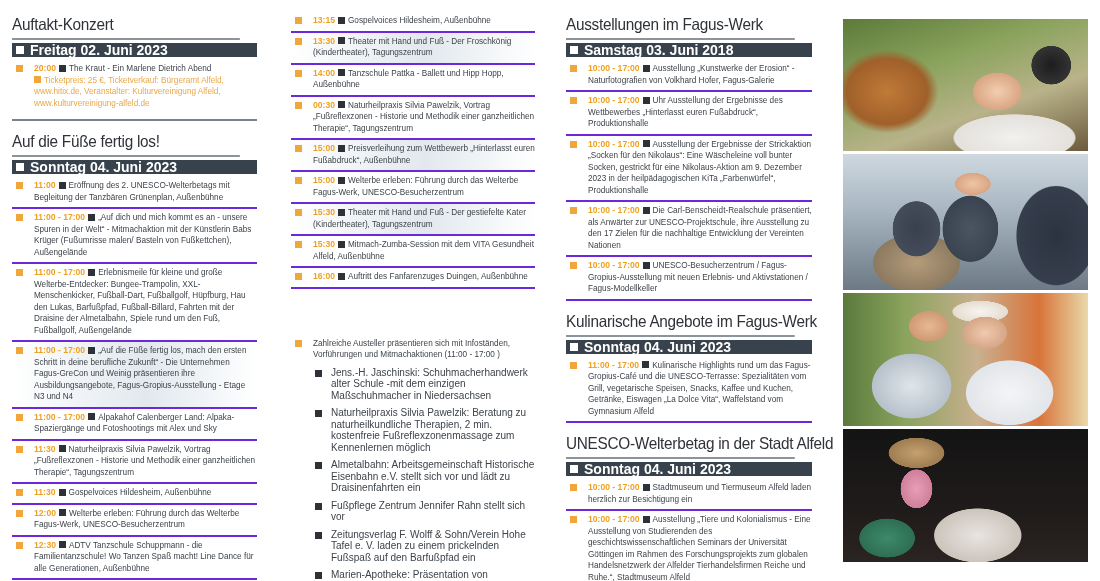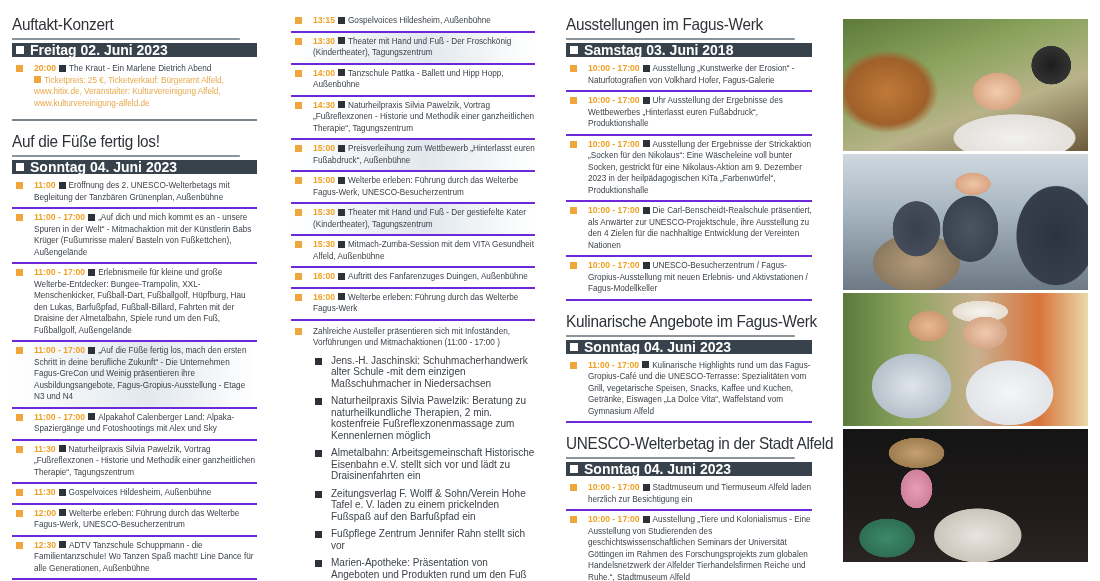--- a/index.html
+++ b/index.html
@@ -112,7 +112,7 @@
   <div class="item"><span class="osq"></span><span class="time">13:15</span><span class="dsq"></span><span>Gospelvoices Hildesheim, Außenbühne</span></div>
   <div class="item shade"><span class="osq"></span><span class="time">13:30</span><span class="dsq"></span><span>Theater mit Hand und Fuß - Der Froschkönig (Kindertheater), Tagungszentrum</span></div>
   <div class="item"><span class="osq"></span><span class="time">14:00</span><span class="dsq"></span><span>Tanzschule Pattka - Ballett und Hipp Hopp, Außenbühne</span></div>
-  <div class="item"><span class="osq"></span><span class="time">14:30</span><span class="dsq"></span><span>Naturheilpraxis Silvia Pawelzik, Vortrag „Fußreflexzonen - Historie und Methodik einer ganzheitlichen Therapie“, Tagungszentrum</span></div>
+  <div class="item"><span class="osq"></span><span class="time">00:30</span><span class="dsq"></span><span>Naturheilpraxis Silvia Pawelzik, Vortrag „Fußreflexzonen - Historie und Methodik einer ganzheitlichen Therapie“, Tagungszentrum</span></div>
   <div class="item shade"><span class="osq"></span><span class="time">15:00</span><span class="dsq"></span><span>Preisverleihung zum Wettbewerb „Hinterlasst euren Fußabdruck“, Außenbühne</span></div>
   <div class="item"><span class="osq"></span><span class="time">15:00</span><span class="dsq"></span><span>Welterbe erleben: Führung durch das Welterbe Fagus-Werk, UNESCO-Besucherzentrum</span></div>
   <div class="item shade"><span class="osq"></span><span class="time">15:30</span><span class="dsq"></span><span>Theater mit Hand und Fuß - Der gestiefelte Kater (Kindertheater), Tagungszentrum</span></div>

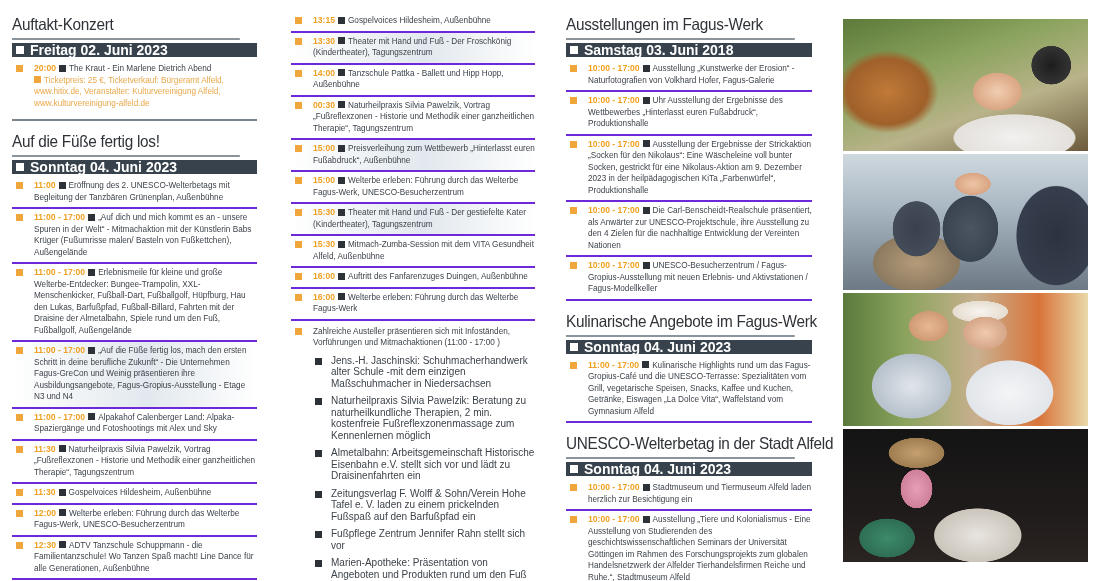--- a/index.html
+++ b/index.html
@@ -141,7 +141,7 @@
   <div class="item"><span class="osq"></span><span class="time">10:00 - 17:00</span><span class="dsq"></span><span>Ausstellung „Kunstwerke der Erosion“ - Naturfotografien von Volkhard Hofer, Fagus-Galerie</span></div>
   <div class="item"><span class="osq"></span><span class="time">10:00 - 17:00</span><span class="dsq"></span><span>Uhr Ausstellung der Ergebnisse des Wettbewerbes „Hinterlasst euren Fußabdruck“, Produktionshalle</span></div>
   <div class="item"><span class="osq"></span><span class="time">10:00 - 17:00</span><span class="dsq"></span><span>Ausstellung der Ergebnisse der Strickaktion „Socken für den Nikolaus“: Eine Wäscheleine voll bunter Socken, gestrickt für eine Nikolaus-Aktion am 9. Dezember 2023 in der heilpädagogischen KiTa „Farbenwürfel“, Produktionshalle</span></div>
-  <div class="item"><span class="osq"></span><span class="time">10:00 - 17:00</span><span class="dsq"></span><span>Die Carl-Benscheidt-Realschule  präsentiert, als Anwärter zur UNESCO-Projektschule, ihre Ausstellung zu den 4 Zielen für die nachhaltige Entwicklung der Vereinten Nationen</span></div>
+  <div class="item"><span class="osq"></span><span class="time">10:00 - 17:00</span><span class="dsq"></span><span>Die Carl-Benscheidt-Realschule  präsentiert, als Anwärter zur UNESCO-Projektschule, ihre Ausstellung zu den 17 Zielen für die nachhaltige Entwicklung der Vereinten Nationen</span></div>
   <div class="item"><span class="osq"></span><span class="time">10:00 - 17:00</span><span class="dsq"></span><span>UNESCO-Besucherzentrum / Fagus-Gropius-Ausstellung mit neuen Erlebnis- und Aktivstationen / Fagus-Modellkeller</span></div>
 
   <div style="height:10px"></div>

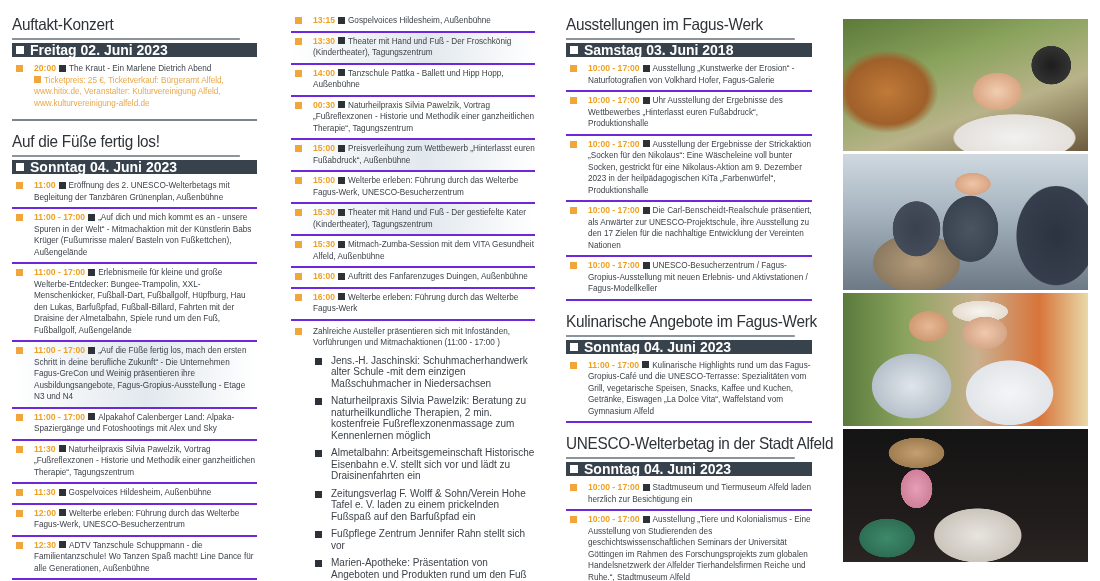--- a/index.html
+++ b/index.html
@@ -118,7 +118,6 @@
   <div class="item shade"><span class="osq"></span><span class="time">15:30</span><span class="dsq"></span><span>Theater mit Hand und Fuß - Der gestiefelte Kater (Kindertheater), Tagungszentrum</span></div>
   <div class="item"><span class="osq"></span><span class="time">15:30</span><span class="dsq"></span><span>Mitmach-Zumba-Session mit dem VITA Gesundheit Alfeld, Außenbühne</span></div>
   <div class="item"><span class="osq"></span><span class="time">16:00</span><span class="dsq"></span><span>Auftritt des Fanfarenzuges Duingen, Außenbühne</span></div>
-  <div class="item"><span class="osq"></span><span class="time">16:00</span><span class="dsq"></span><span>Welterbe erleben: Führung durch das Welterbe Fagus-Werk</span></div>
 
   <div class="item last" style="padding-top:5px;"><span class="osq" style="top:7px"></span><span>Zahlreiche Austeller präsentieren sich mit Infoständen, Vorführungen und Mitmachaktionen (11:00 - 17:00 )</span></div>
   <div class="subitem"><span class="dsq2"></span><span>Jens.-H. Jaschinski: Schuhmacherhandwerk alter Schule -mit dem einzigen Maßschuhmacher in Niedersachsen</span></div>

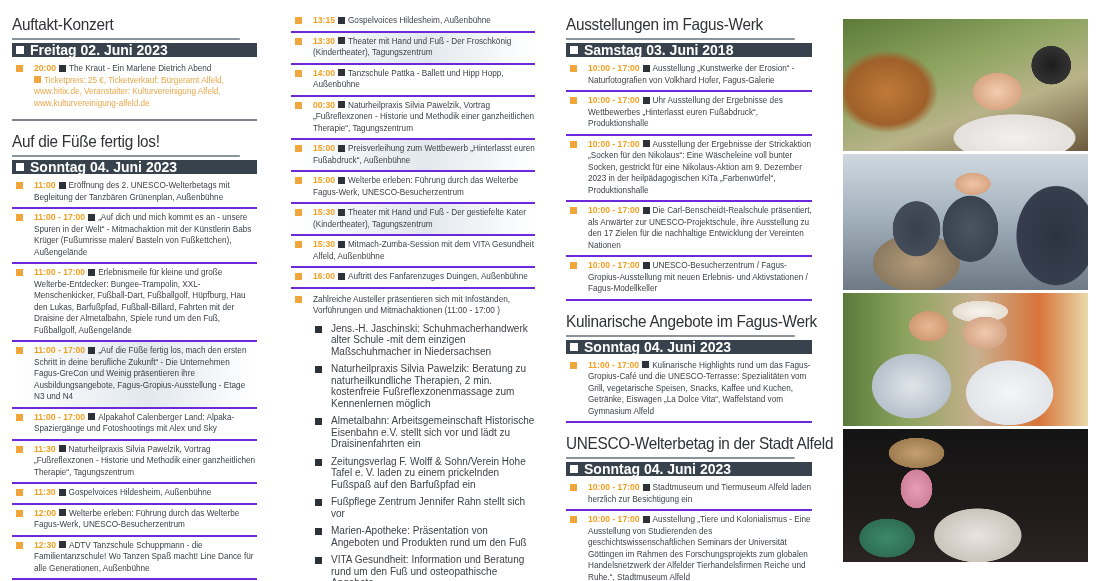--- a/index.html
+++ b/index.html
@@ -119,7 +119,7 @@
   <div class="item"><span class="osq"></span><span class="time">15:30</span><span class="dsq"></span><span>Mitmach-Zumba-Session mit dem VITA Gesundheit Alfeld, Außenbühne</span></div>
   <div class="item"><span class="osq"></span><span class="time">16:00</span><span class="dsq"></span><span>Auftritt des Fanfarenzuges Duingen, Außenbühne</span></div>
 
-  <div class="item last" style="padding-top:5px;"><span class="osq" style="top:7px"></span><span>Zahlreiche Austeller präsentieren sich mit Infoständen, Vorführungen und Mitmachaktionen (11:00 - 17:00 )</span></div>
+  <div class="item last" style="padding-top:5px;margin-top:44px;"><span class="osq" style="top:7px"></span><span>Zahlreiche Austeller präsentieren sich mit Infoständen, Vorführungen und Mitmachaktionen (11:00 - 17:00 )</span></div>
   <div class="subitem"><span class="dsq2"></span><span>Jens.-H. Jaschinski: Schuhmacherhandwerk alter Schule -mit dem einzigen Maßschuhmacher in Niedersachsen</span></div>
   <div class="subitem"><span class="dsq2"></span><span>Naturheilpraxis Silvia Pawelzik: Beratung zu naturheilkundliche Therapien, 2 min. kostenfreie Fußreflexzonenmassage zum Kennenlernen möglich</span></div>
   <div class="subitem"><span class="dsq2"></span><span>Almetalbahn: Arbeitsgemeinschaft Historische Eisenbahn e.V. stellt sich vor und lädt zu Draisinenfahrten ein</span></div>

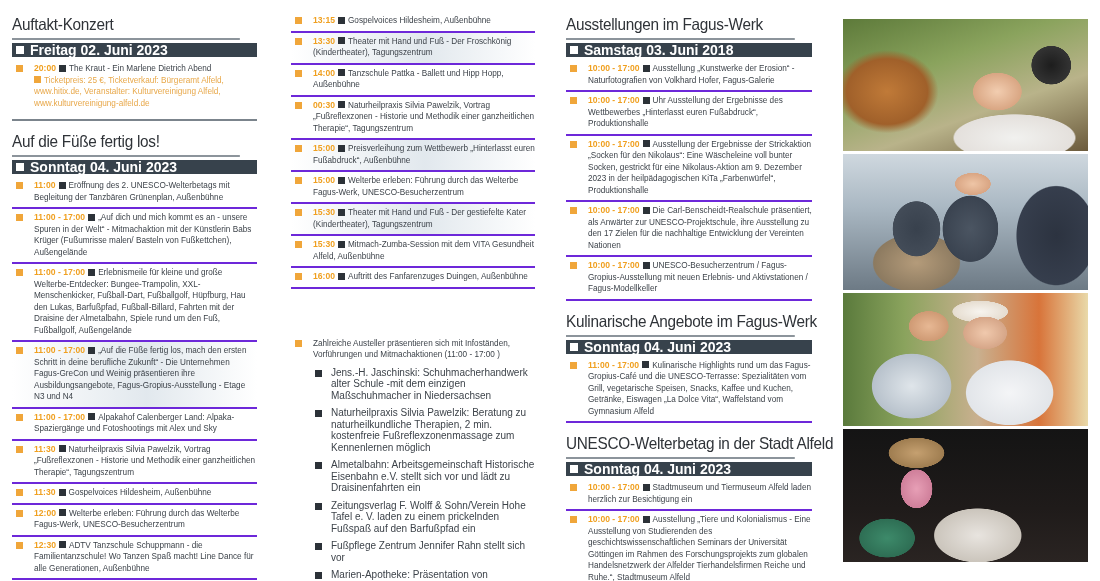--- a/index.html
+++ b/index.html
@@ -123,8 +123,8 @@
   <div class="subitem"><span class="dsq2"></span><span>Jens.-H. Jaschinski: Schuhmacherhandwerk alter Schule -mit dem einzigen Maßschuhmacher in Niedersachsen</span></div>
   <div class="subitem"><span class="dsq2"></span><span>Naturheilpraxis Silvia Pawelzik: Beratung zu naturheilkundliche Therapien, 2 min. kostenfreie Fußreflexzonenmassage zum Kennenlernen möglich</span></div>
   <div class="subitem"><span class="dsq2"></span><span>Almetalbahn: Arbeitsgemeinschaft Historische Eisenbahn e.V. stellt sich vor und lädt zu Draisinenfahrten ein</span></div>
+  <div class="subitem"><span class="dsq2"></span><span>Fußpflege Zentrum Jennifer Rahn stellt sich vor</span></div>
   <div class="subitem"><span class="dsq2"></span><span>Zeitungsverlag F. Wolff &amp; Sohn/Verein Hohe Tafel e. V. laden zu einem prickelnden Fußspaß auf den Barfußpfad ein</span></div>
-  <div class="subitem"><span class="dsq2"></span><span>Fußpflege Zentrum Jennifer Rahn stellt sich vor</span></div>
   <div class="subitem"><span class="dsq2"></span><span>Marien-Apotheke: Präsentation von Angeboten und Produkten rund um den Fuß</span></div>
   <div class="subitem"><span class="dsq2"></span><span>VITA Gesundheit: Information und Beratung rund um den Fuß und osteopathische Angebote</span></div>
 

